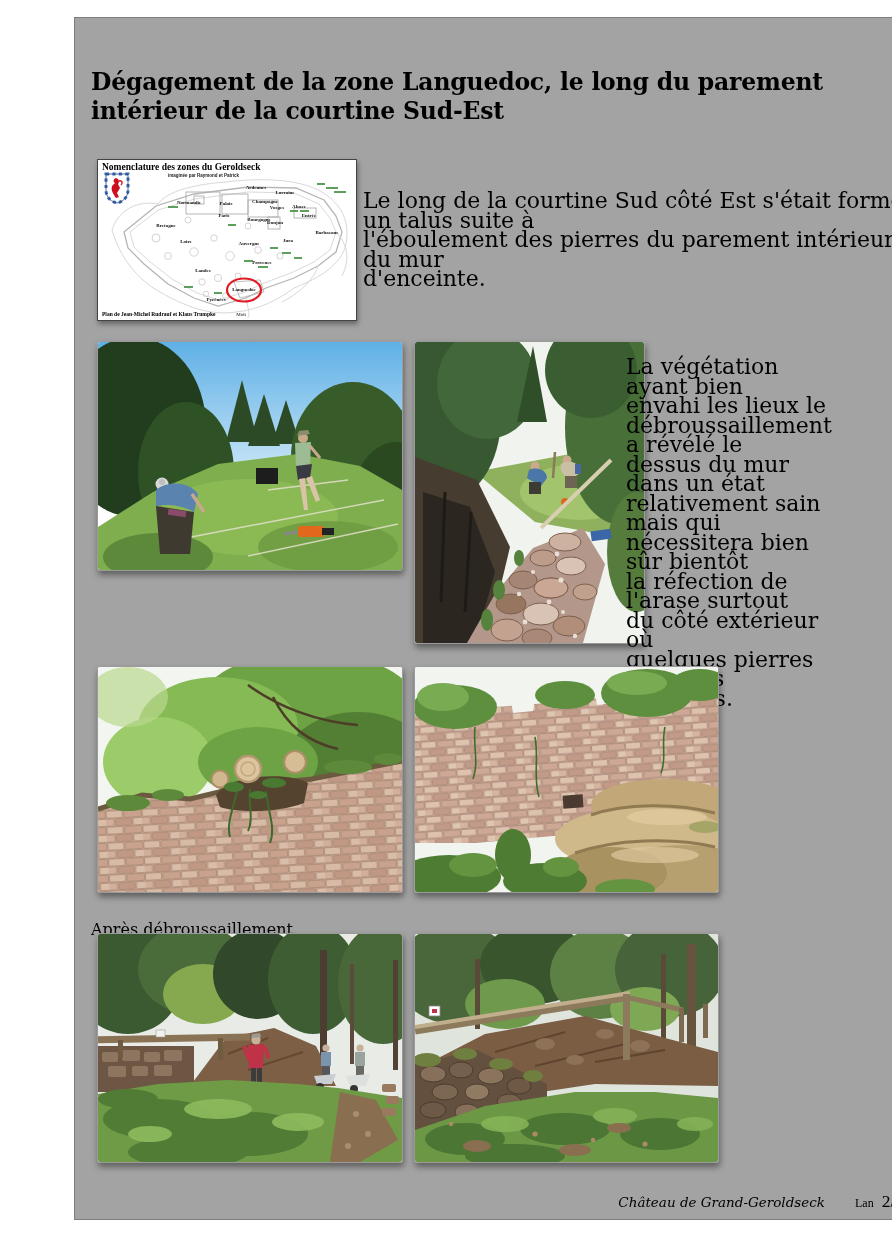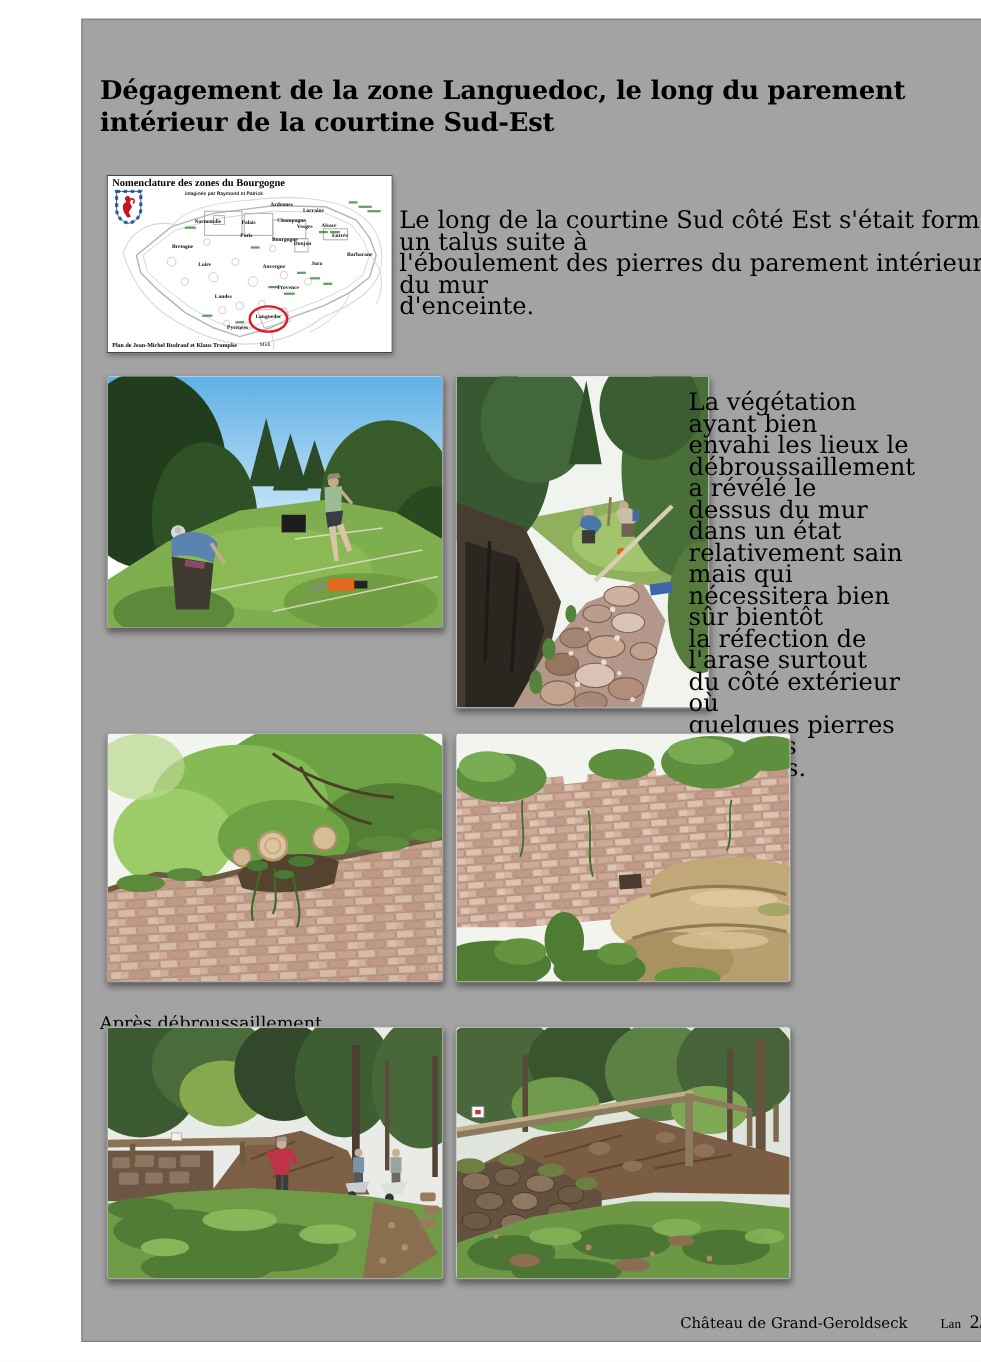--- a/index.html
+++ b/index.html
@@ -86,7 +86,7 @@
       <path d="M12,6 C9,7 9,10 11,11 L8,14 C7,17 8,20 10,23 L12,26 L15,25 L13,21 L16,16 L14,12 C16,10 15,7 12,6 Z" fill="#cc1020"></path>
       <path d="M15,9 C18,8 19,11 17,13" fill="none" stroke="#cc1020" stroke-width="1.4"></path>
     </svg>
-    <div class="map-title">Nomenclature des zones du Bourgogne</div>
+    <div class="map-title">Nomenclature des zones du Geroldseck</div>
     <div class="map-subtitle">imaginée par Raymond et Patrick</div>
     <div class="zone-layer">
           <span class="zone" style="left: 158px; top: 27px;">Ardennes</span>

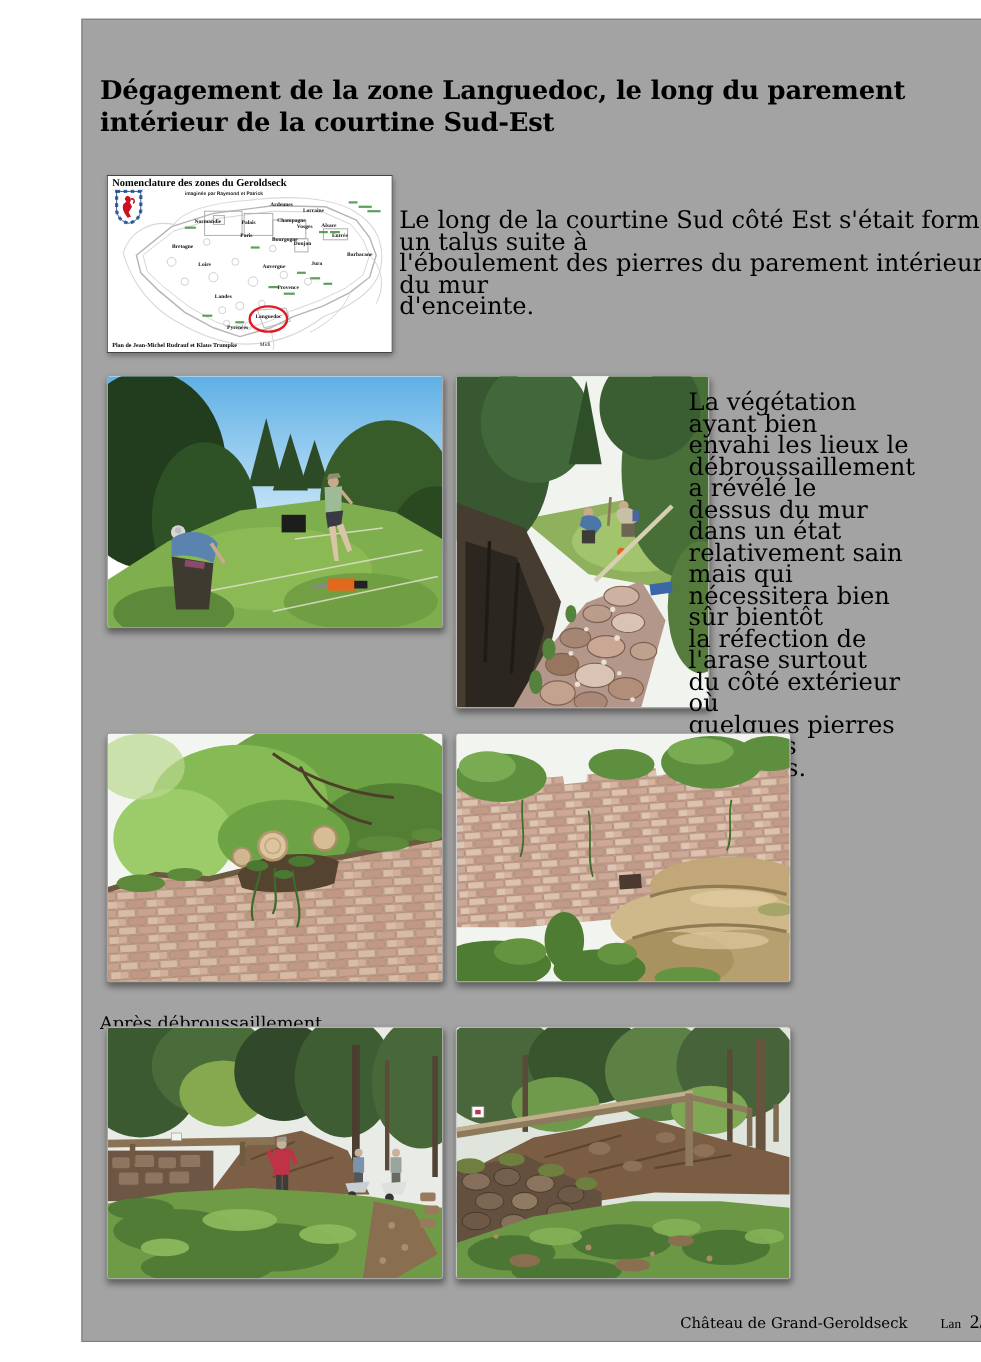--- a/index.html
+++ b/index.html
@@ -26,7 +26,7 @@
   .map-highlight{position:absolute;left:0;top:0;width:258px;height:160px;pointer-events:none;}
   
   .footer{position:absolute;right:3px;top:1173px;display:flex;align-items:baseline;}
-  .f-site{font-size:13.5px;}
+  .f-site{font-style:italic;font-size:13.5px;}
   .f-sp1{width:30px;}
   .f-section{font-size:12px;font-family:"Liberation Serif",serif;}
   .f-sp2{width:8px;}

